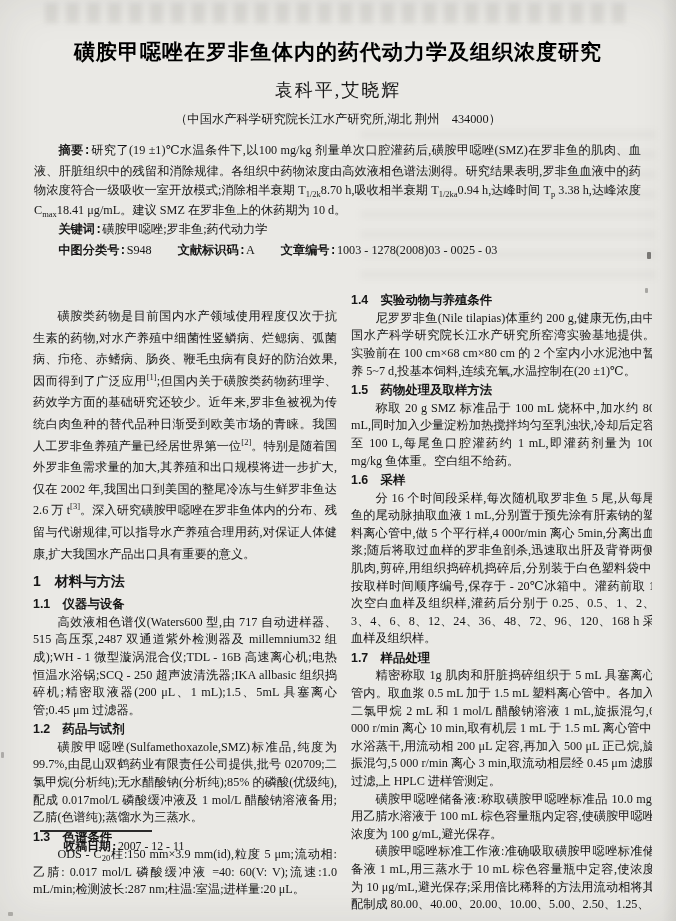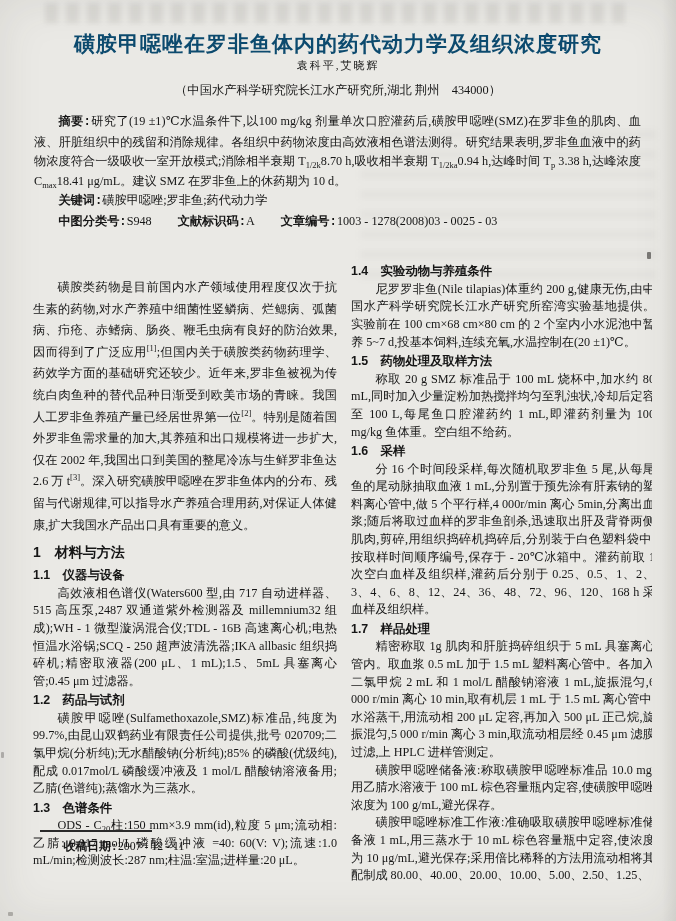--- a/index.html
+++ b/index.html
@@ -16,9 +16,9 @@
   }
 
   .title{
-    padding-top:30px;text-align:center;
+    padding-top:38px;text-align:center;
     font-family:"Liberation Sans","DejaVu Sans",sans-serif;
-    font-weight:bold;font-size:21px;letter-spacing:1px;color:#0c4a6e;
+    font-weight:bold;font-size:21px;letter-spacing:1px;color:#000000;
   }
   .authors{text-align:center;font-size:11px;letter-spacing:2px;}
   .affiliation{margin-top:9px;text-align:center;font-size:12.3px;}

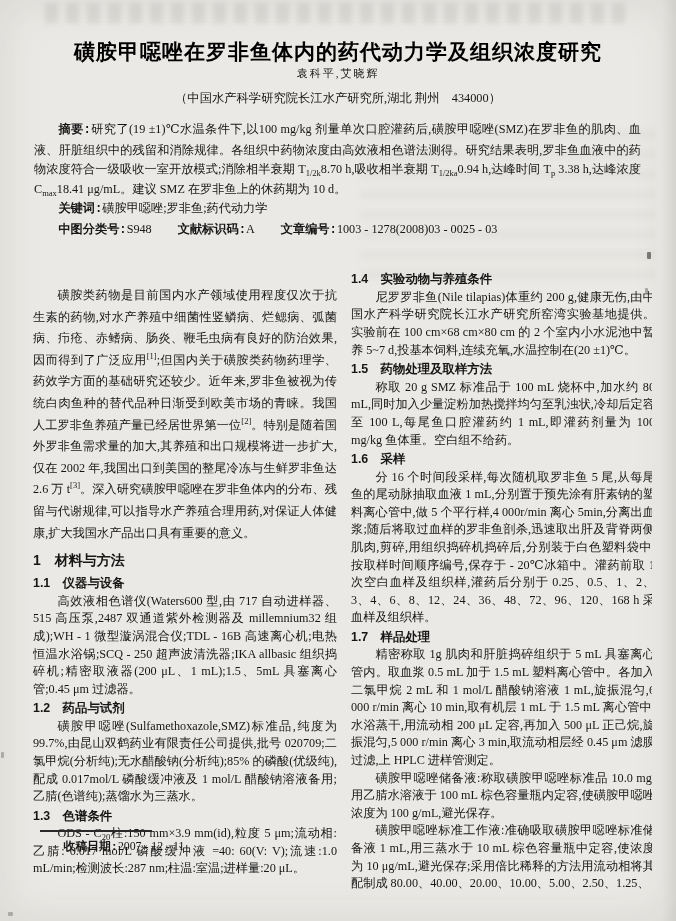--- a/index.html
+++ b/index.html
@@ -20,7 +20,7 @@
     font-family:"Liberation Sans","DejaVu Sans",sans-serif;
     font-weight:bold;font-size:21px;letter-spacing:1px;color:#000000;
   }
-  .authors{text-align:center;font-size:11px;letter-spacing:2px;}
+  .authors{margin-top:12px;text-align:center;font-size:18px;letter-spacing:2px;}
   .affiliation{margin-top:9px;text-align:center;font-size:12.3px;}
 
   .abstract-block{

